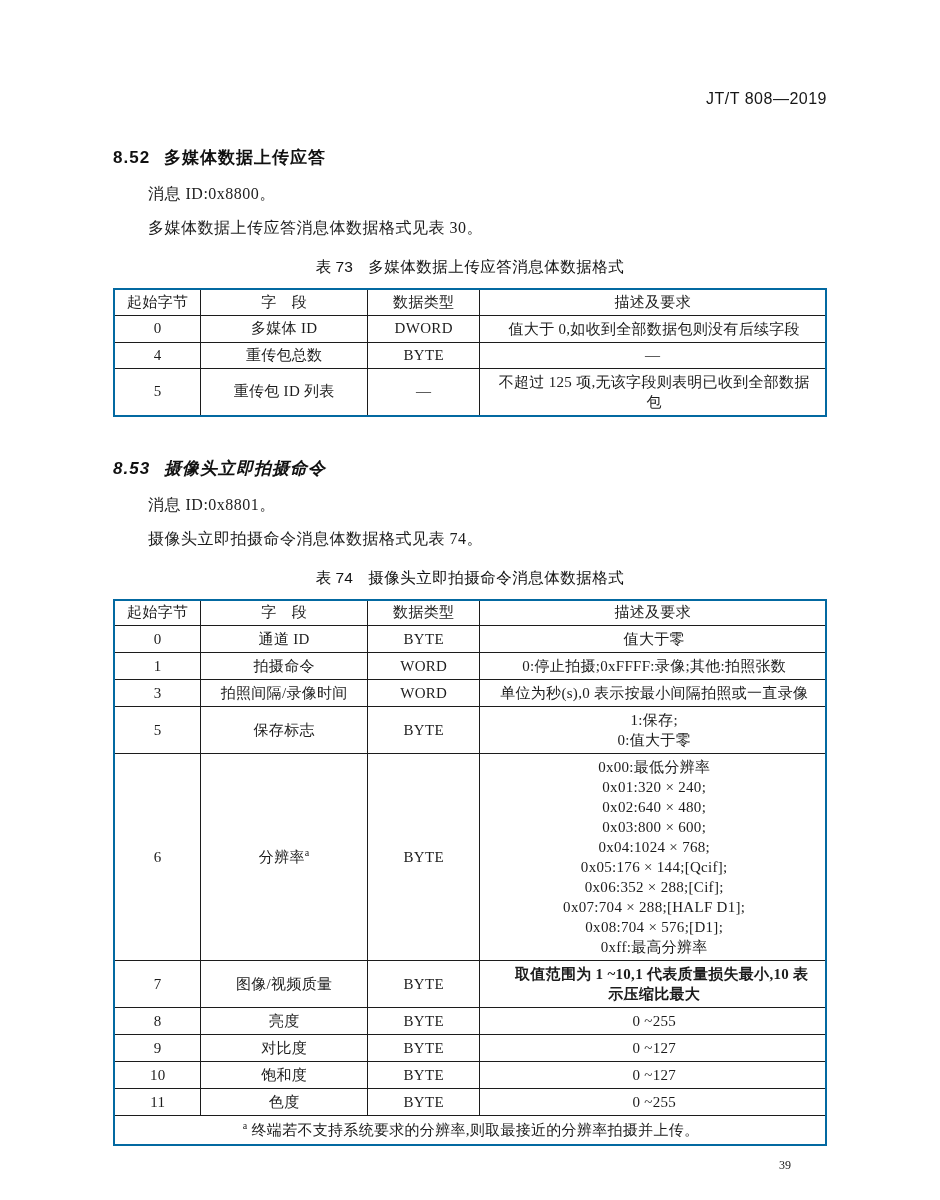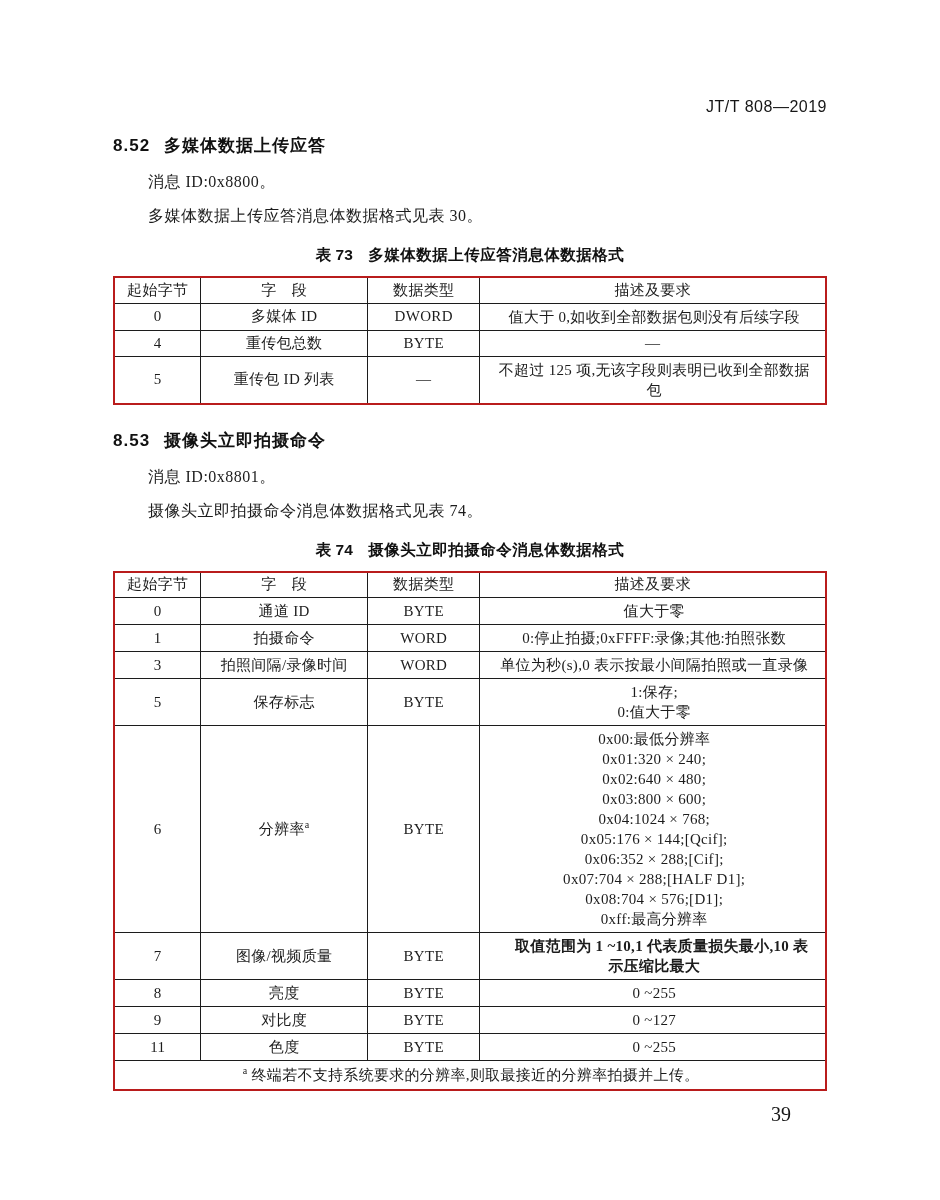--- a/index.html
+++ b/index.html
@@ -13,7 +13,7 @@
   .page {
     position: relative;
     width: 940px; height: 1192px;
-    padding: 8px 113px;
+    padding: 0 113px;
     background: #ffffff;
   }
   .doc-header {

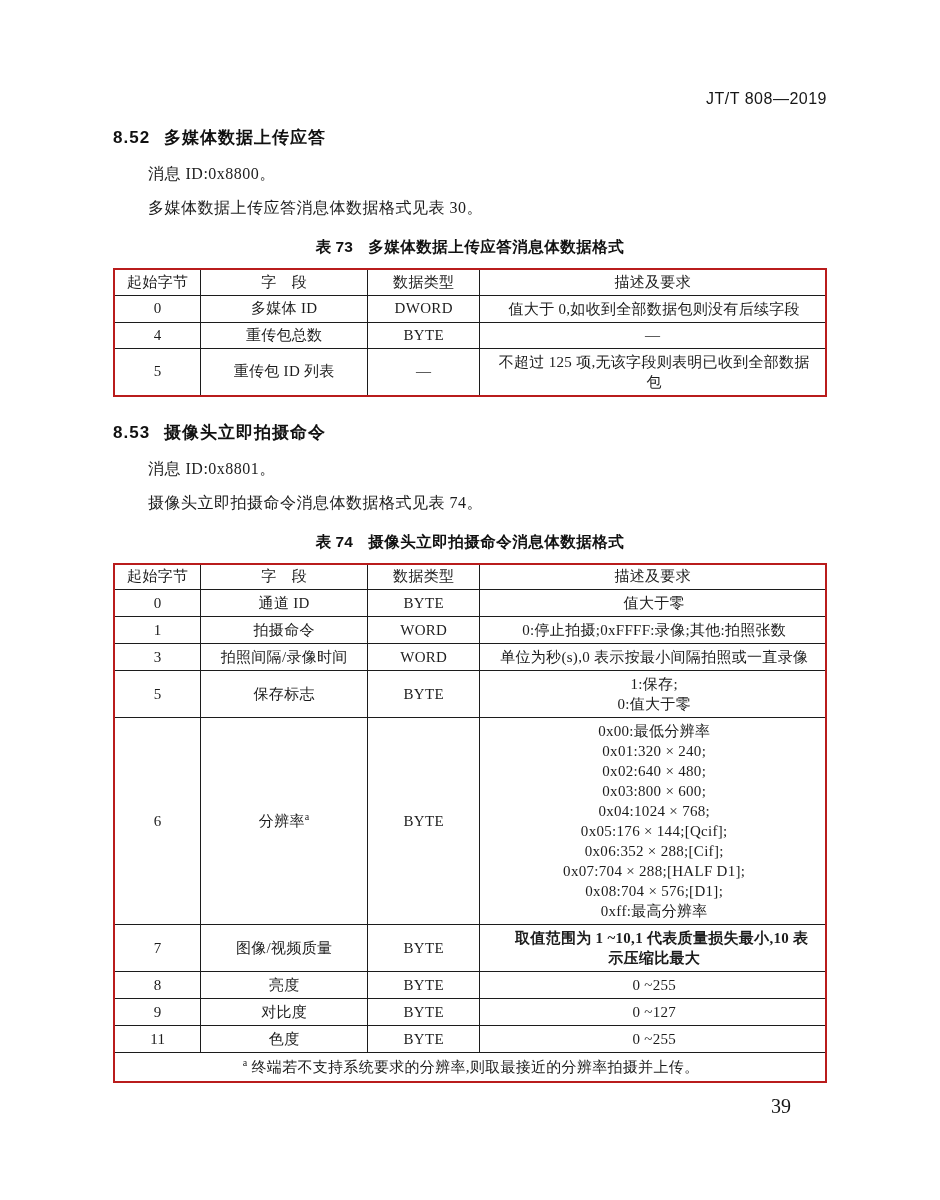--- a/index.html
+++ b/index.html
@@ -26,7 +26,7 @@
     color: #161616;
   }
   .sec-heading {
-    margin-top: 18px;
+    margin-top: 38px;
     font-family: "Liberation Sans", "DejaVu Sans", sans-serif;
     font-weight: bold;
     font-size: 17px;

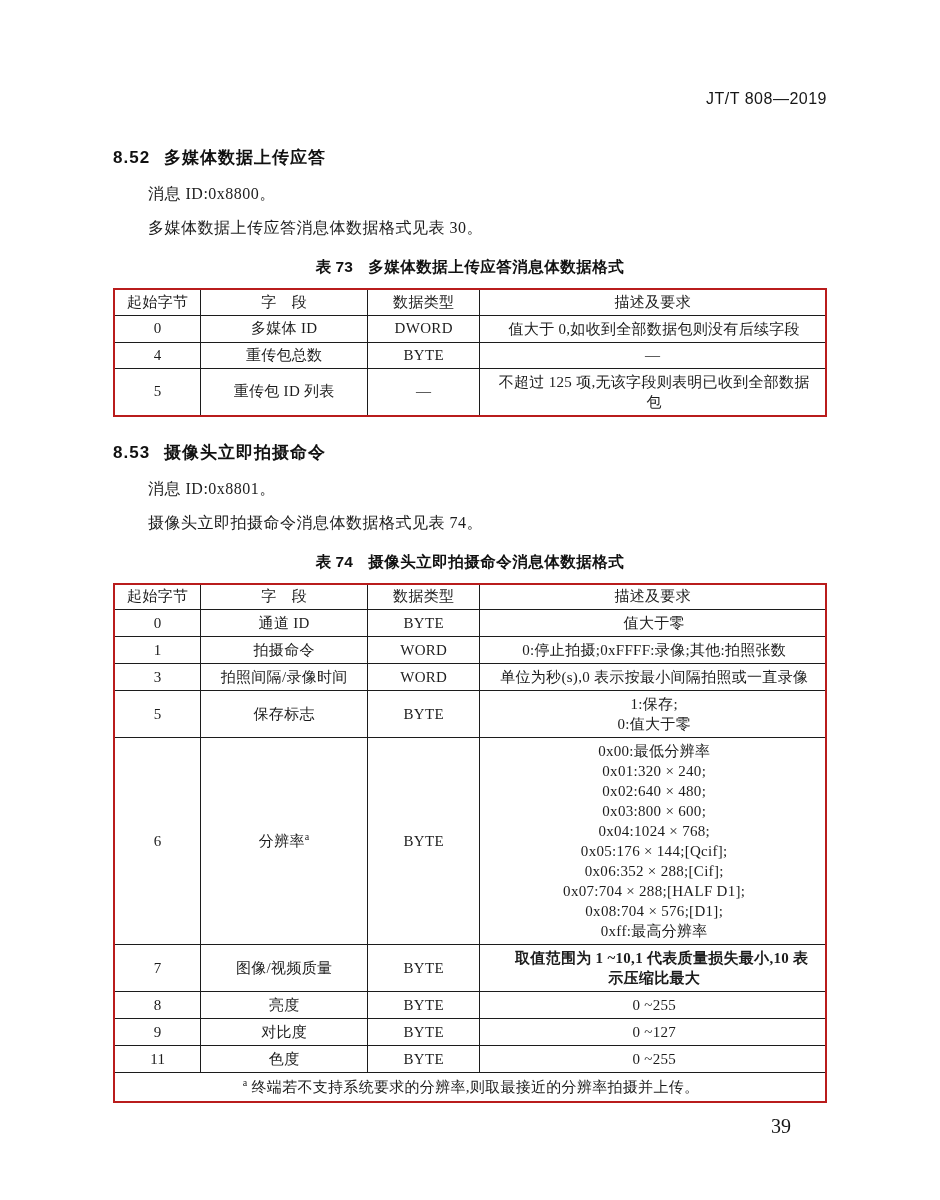--- a/index.html
+++ b/index.html
@@ -47,7 +47,7 @@
     margin-top: 16px;
     text-align: center;
     font-family: "Liberation Sans", "DejaVu Sans", sans-serif;
-    font-weight: bold;
+    font-weight: normal;
     font-size: 15.5px;
     color: #111;
   }

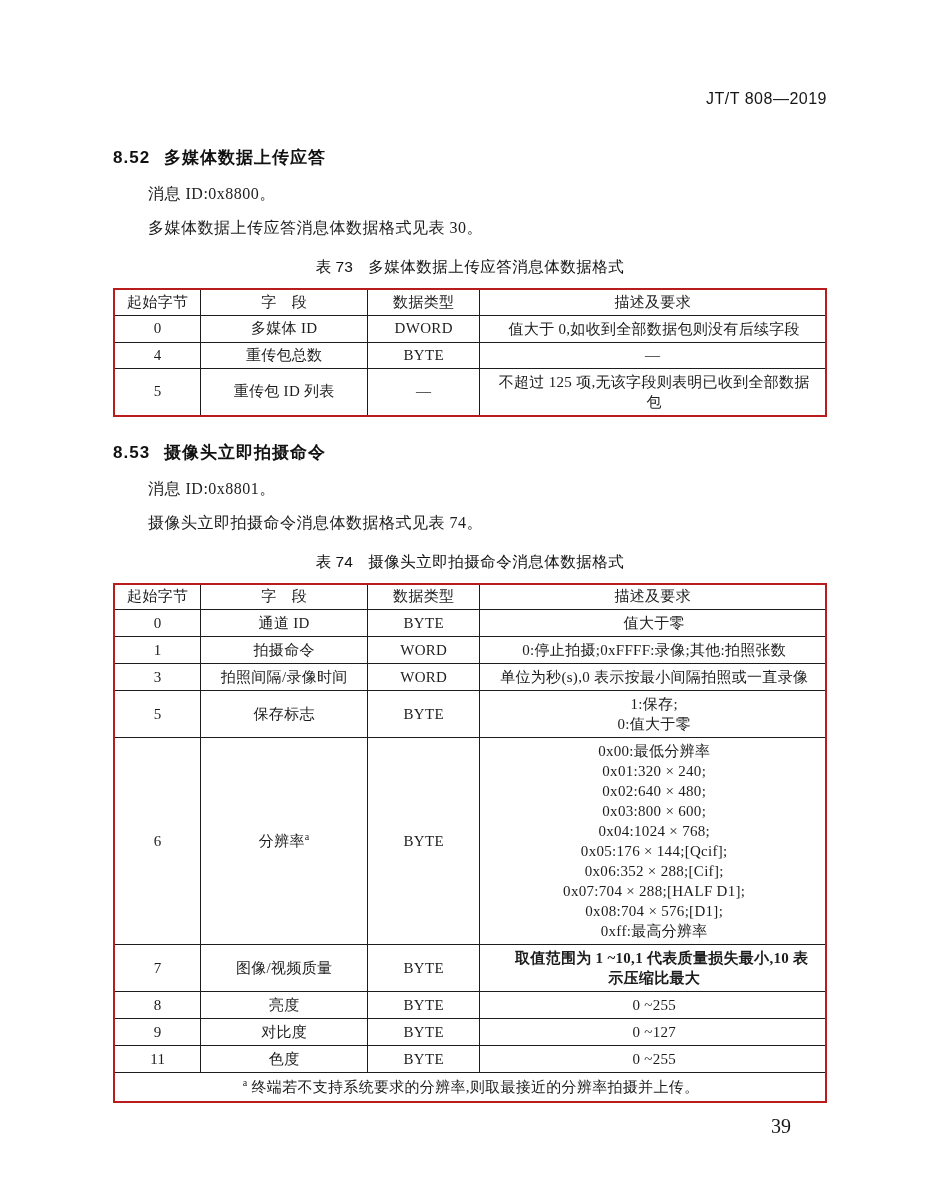--- a/index.html
+++ b/index.html
@@ -56,7 +56,7 @@
     margin-top: 10px;
     width: 714px;
     border-collapse: collapse;
-    border: 2px solid #b91c1c;
+    border: 2px solid #0369a1;
     table-layout: fixed;
     font-size: 15px;
   }

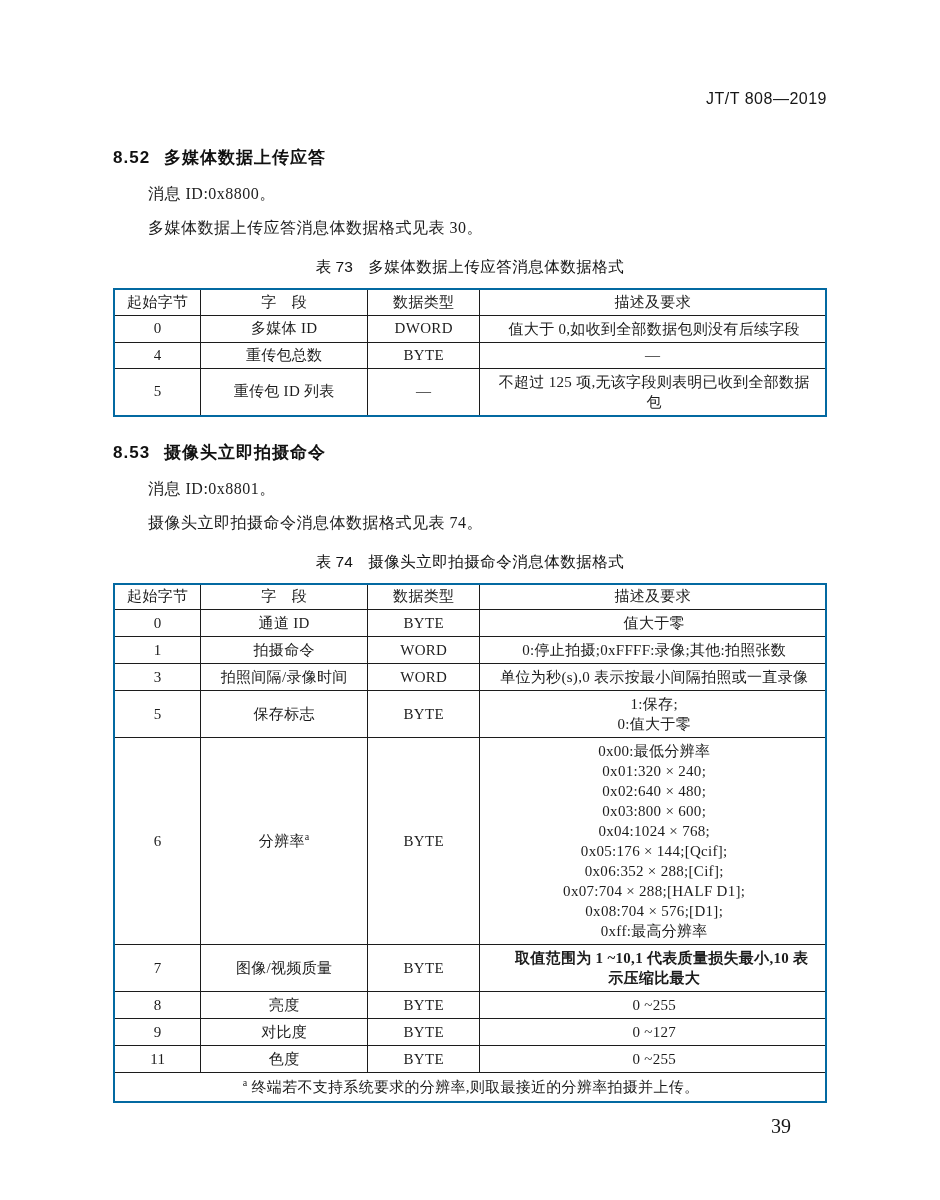--- a/index.html
+++ b/index.html
@@ -34,7 +34,7 @@
   }
   .sec-heading .sec-num { letter-spacing: 1px; }
   .sec-heading .sec-title { margin-left: 14px; letter-spacing: 1px; }
-  .sec-heading.second { margin-top: 24px; }
+  .sec-heading.second { margin-top: 40px; font-style: italic; }
   .body-para {
     margin-top: 8px;
     padding-left: 35px;

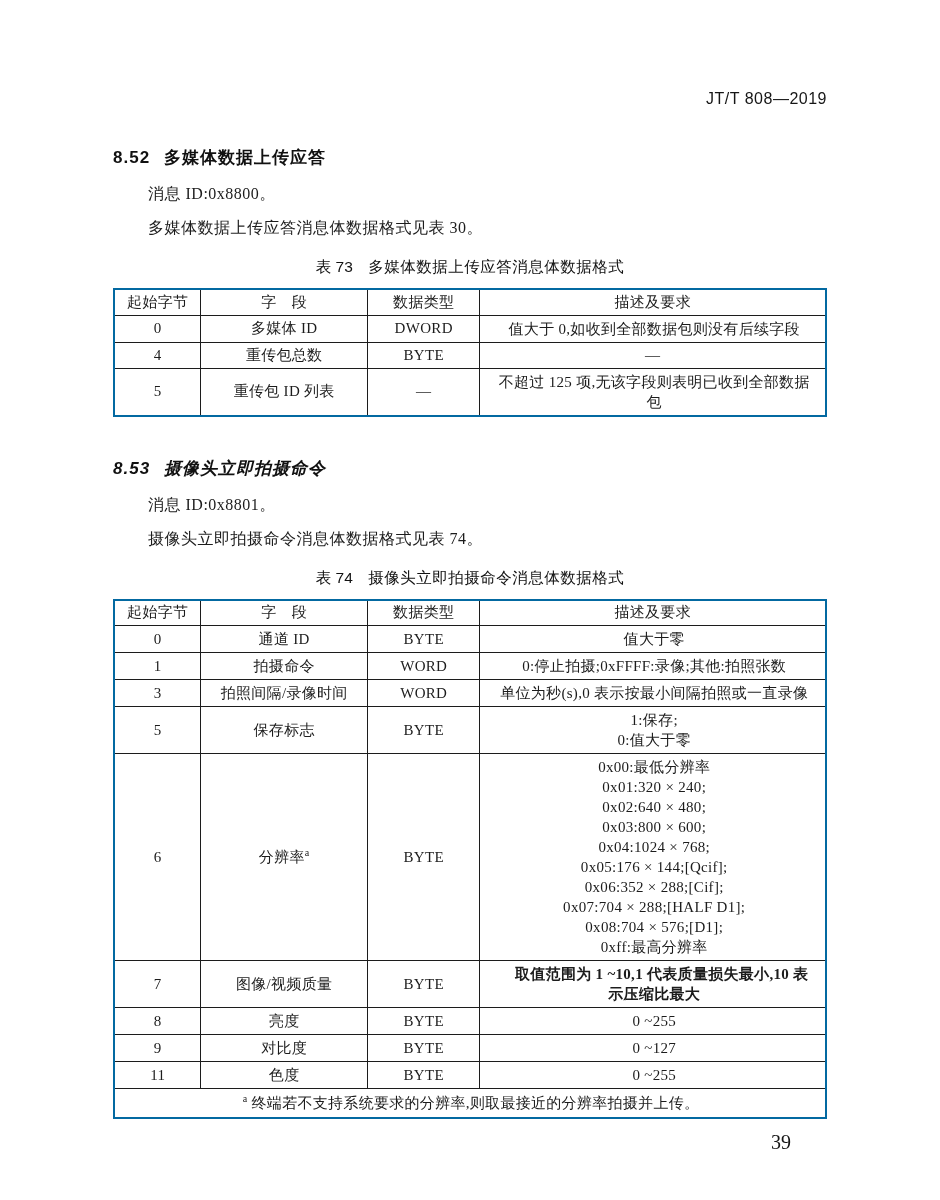--- a/index.html
+++ b/index.html
@@ -235,6 +235,12 @@
         <td class="desc">0 ~127</td>
       </tr>
       <tr>
+        <td>10</td>
+        <td>饱和度</td>
+        <td>BYTE</td>
+        <td class="desc">0 ~127</td>
+      </tr>
+      <tr>
         <td>11</td>
         <td>色度</td>
         <td>BYTE</td>

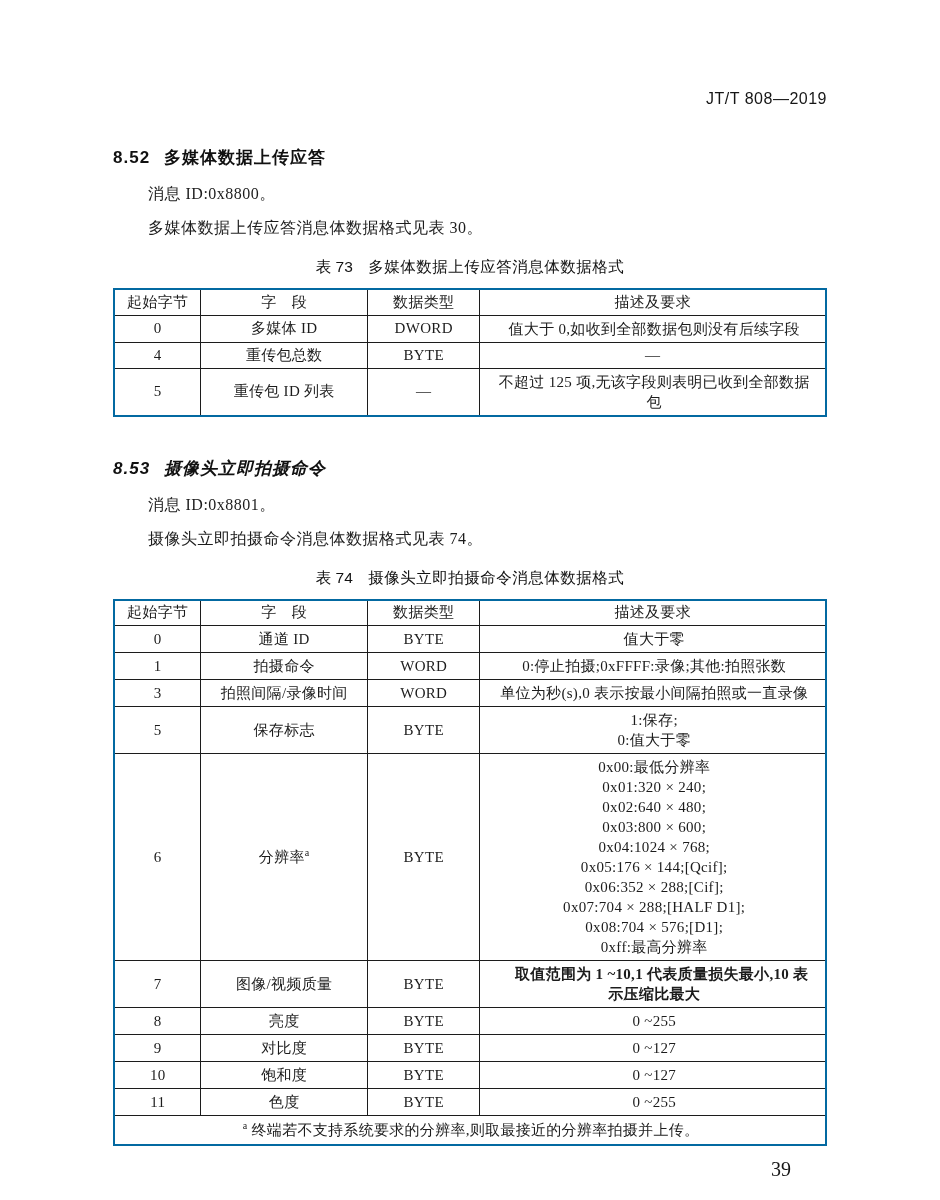--- a/index.html
+++ b/index.html
@@ -92,7 +92,7 @@
     margin-top: 12px;
     padding-right: 36px;
     text-align: right;
-    font-size: 20px;
+    font-size: 12px;
     color: #161616;
   }
 </style>

